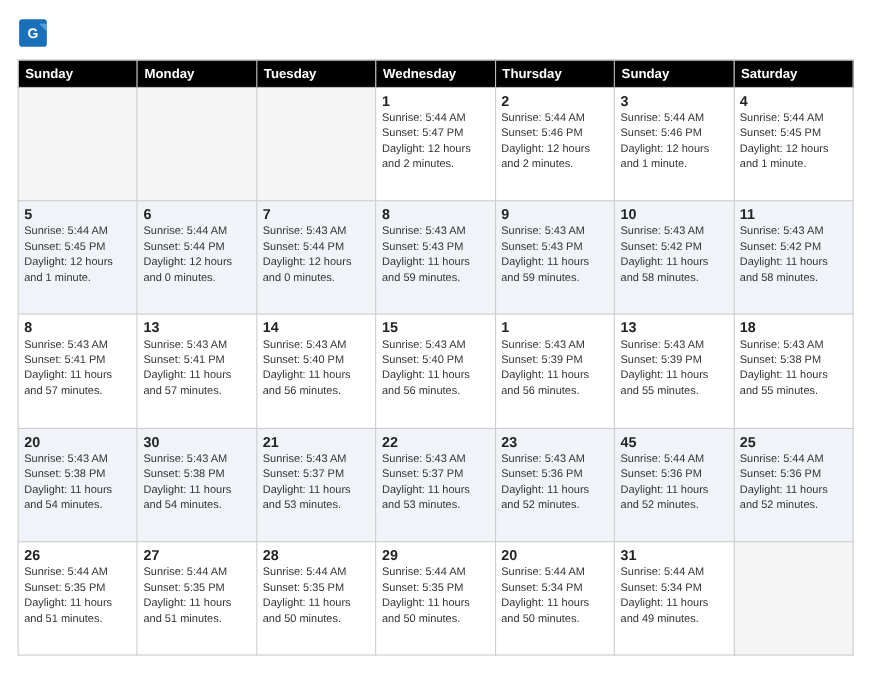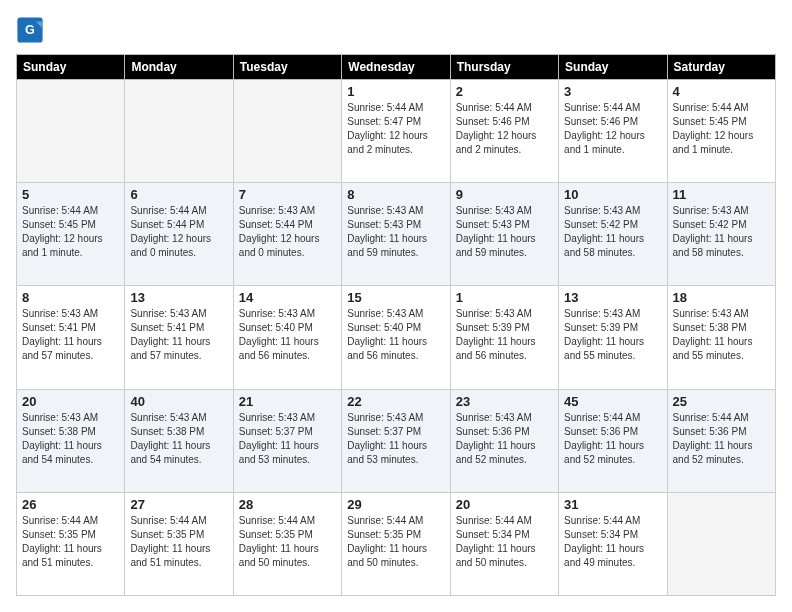--- a/index.html
+++ b/index.html
@@ -276,7 +276,7 @@
 and 54 minutes.</div>
           </td>
           <td>
-            <div class="day-number">40</div>
+            <div class="day-number">30</div>
             <div class="day-info" style="white-space: pre-line;">Sunrise: 5:43 AM
 Sunset: 5:38 PM
 Daylight: 11 hours

